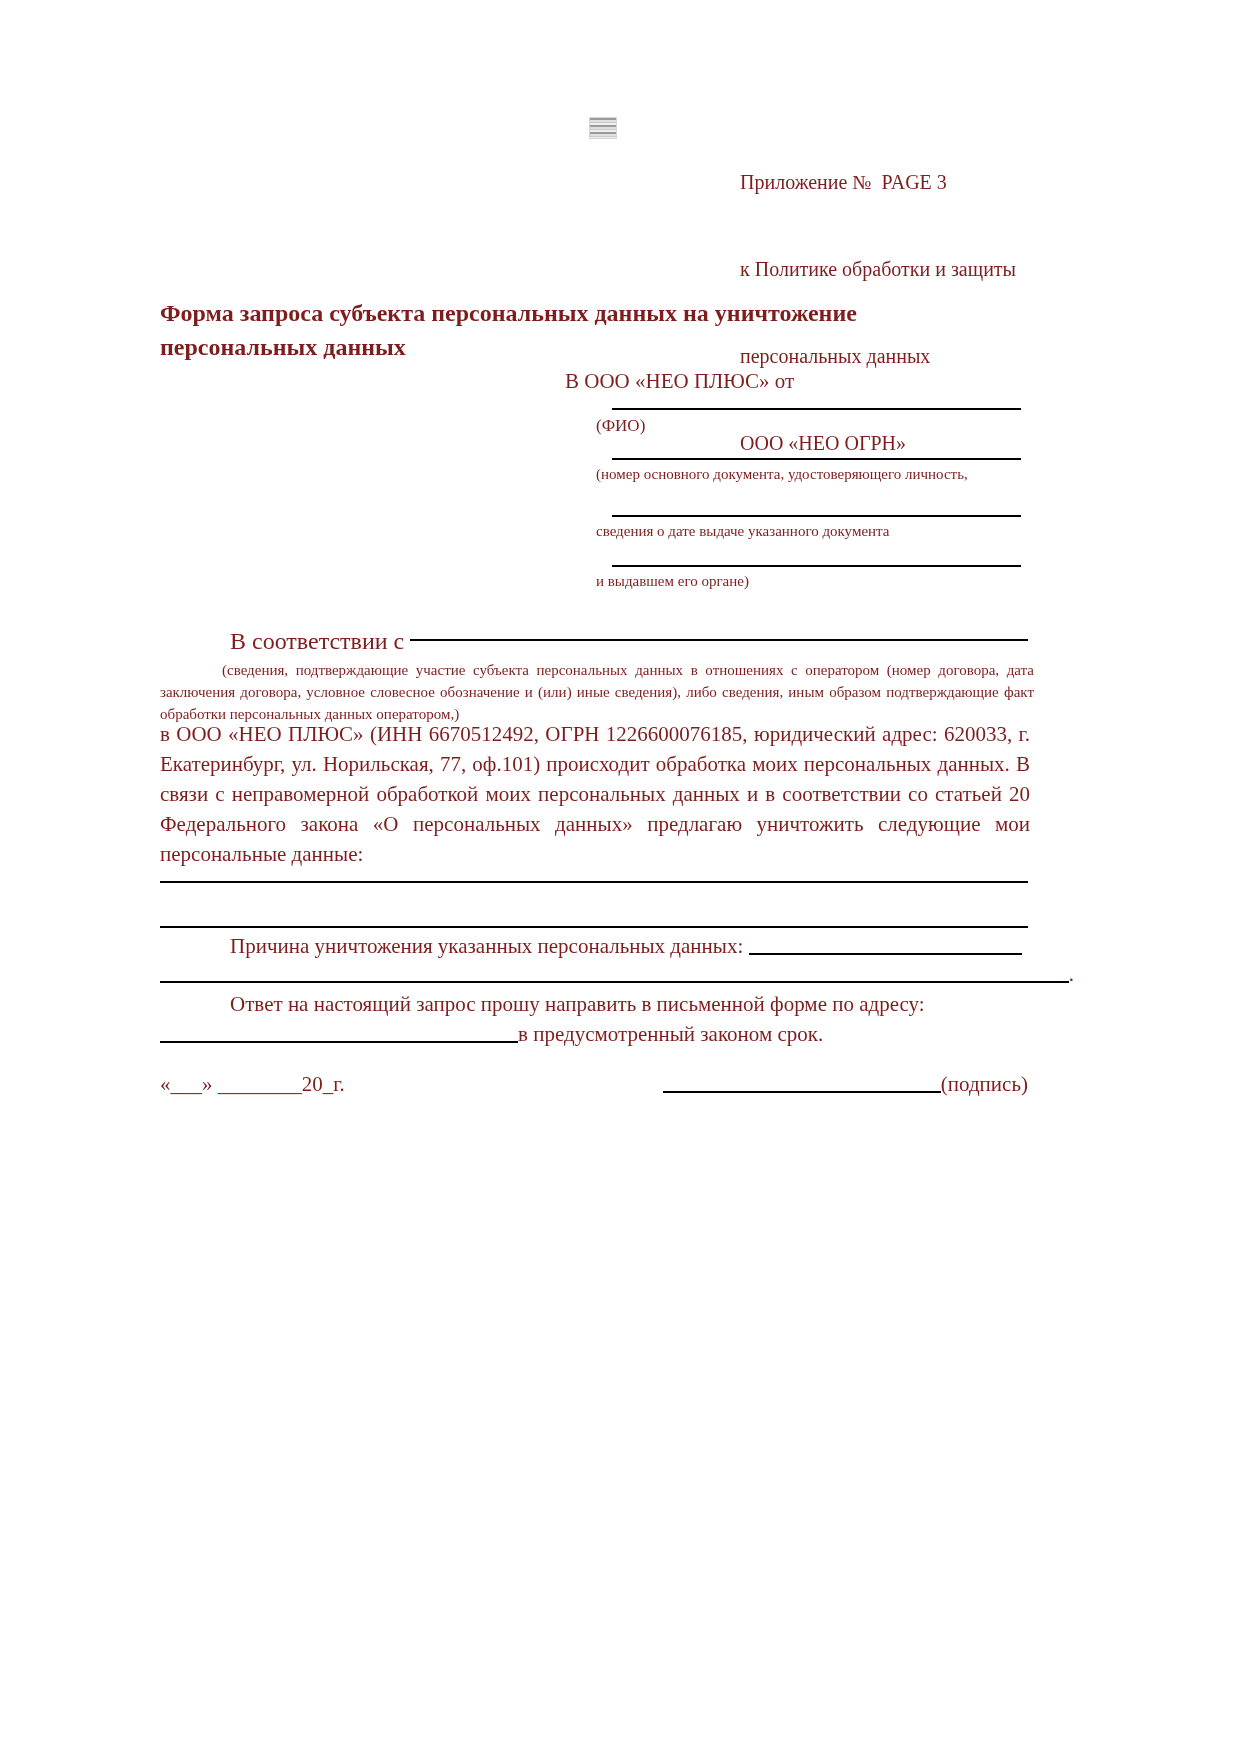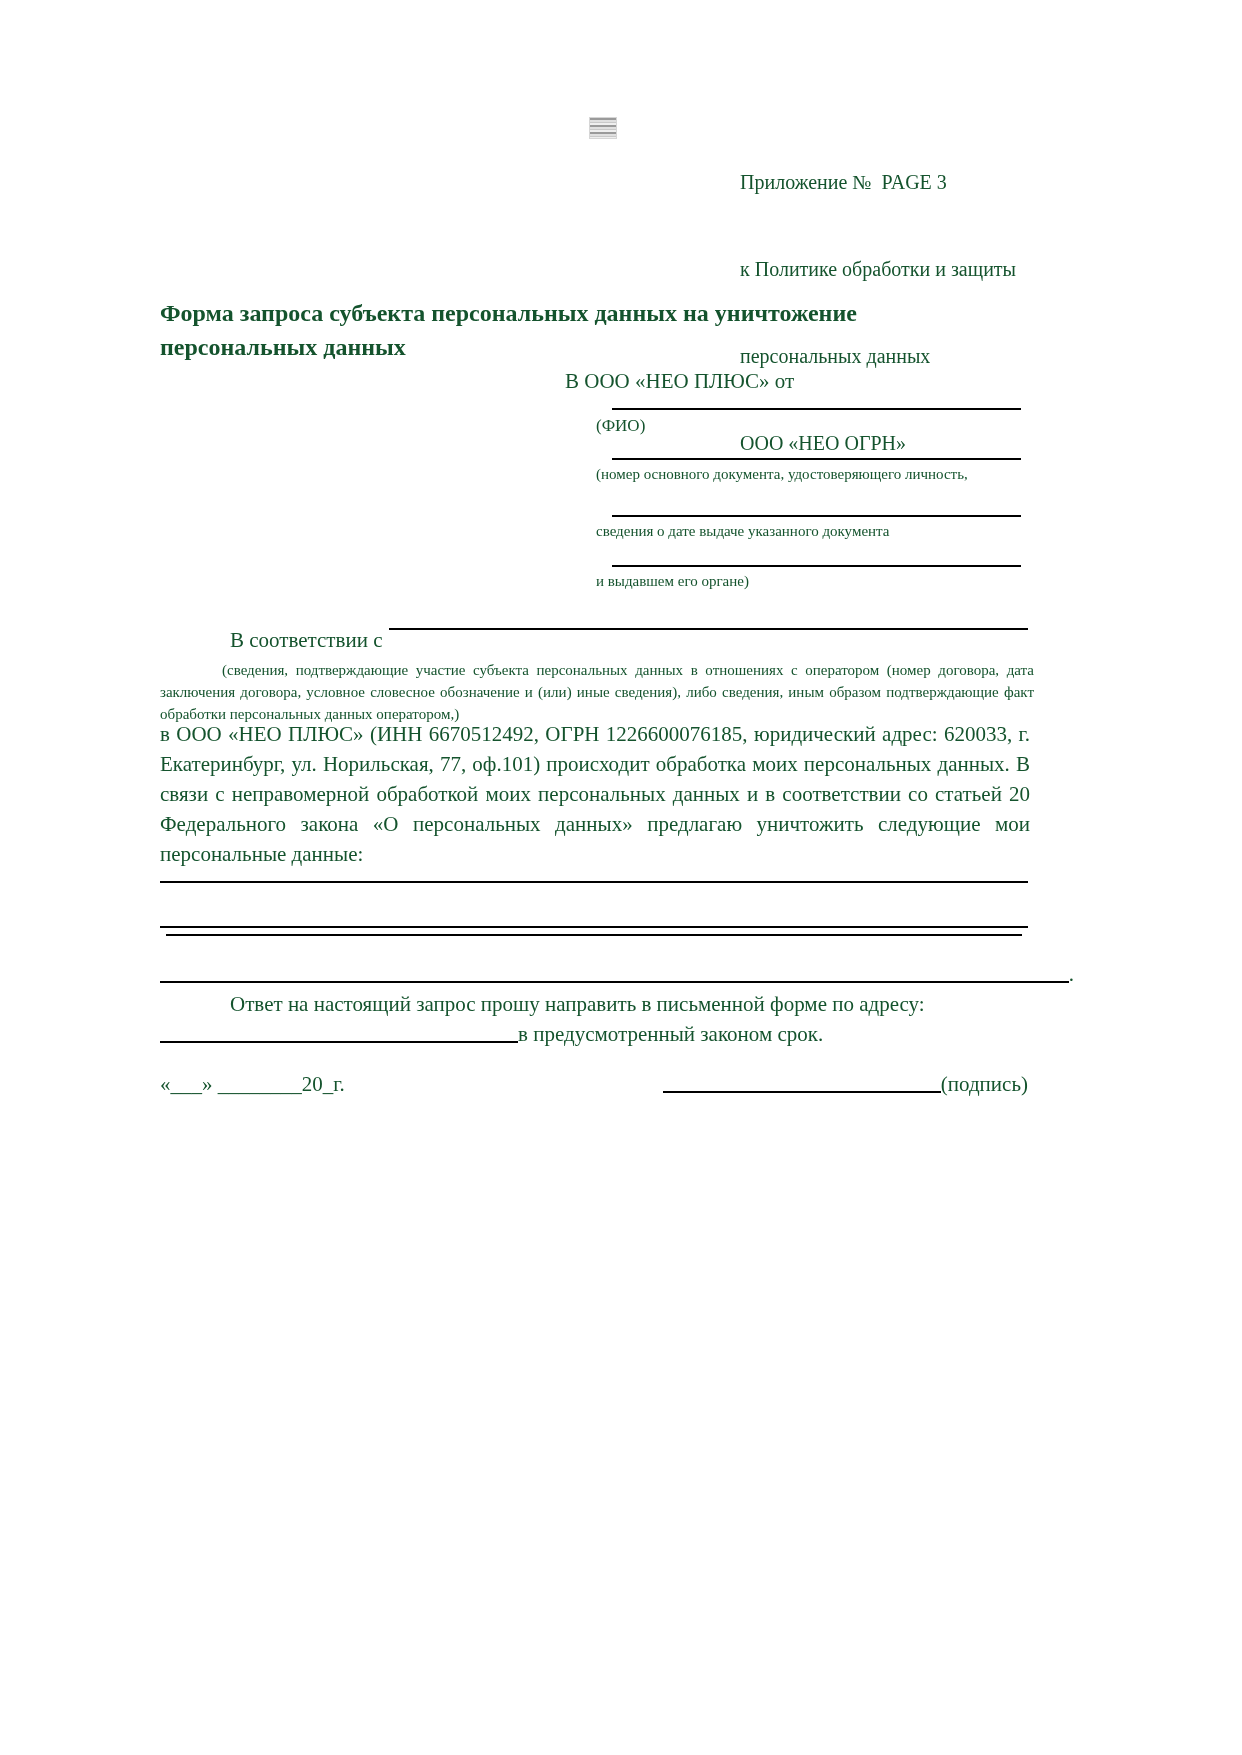--- a/index.html
+++ b/index.html
@@ -9,7 +9,7 @@
     margin:0 auto;
     background:#ffffff;
     font-family:"Liberation Serif","DejaVu Serif",serif;
-    color:#14532d;
+    color:#7f1d1d;
     overflow:hidden;
   }
   .abs { position:absolute; }

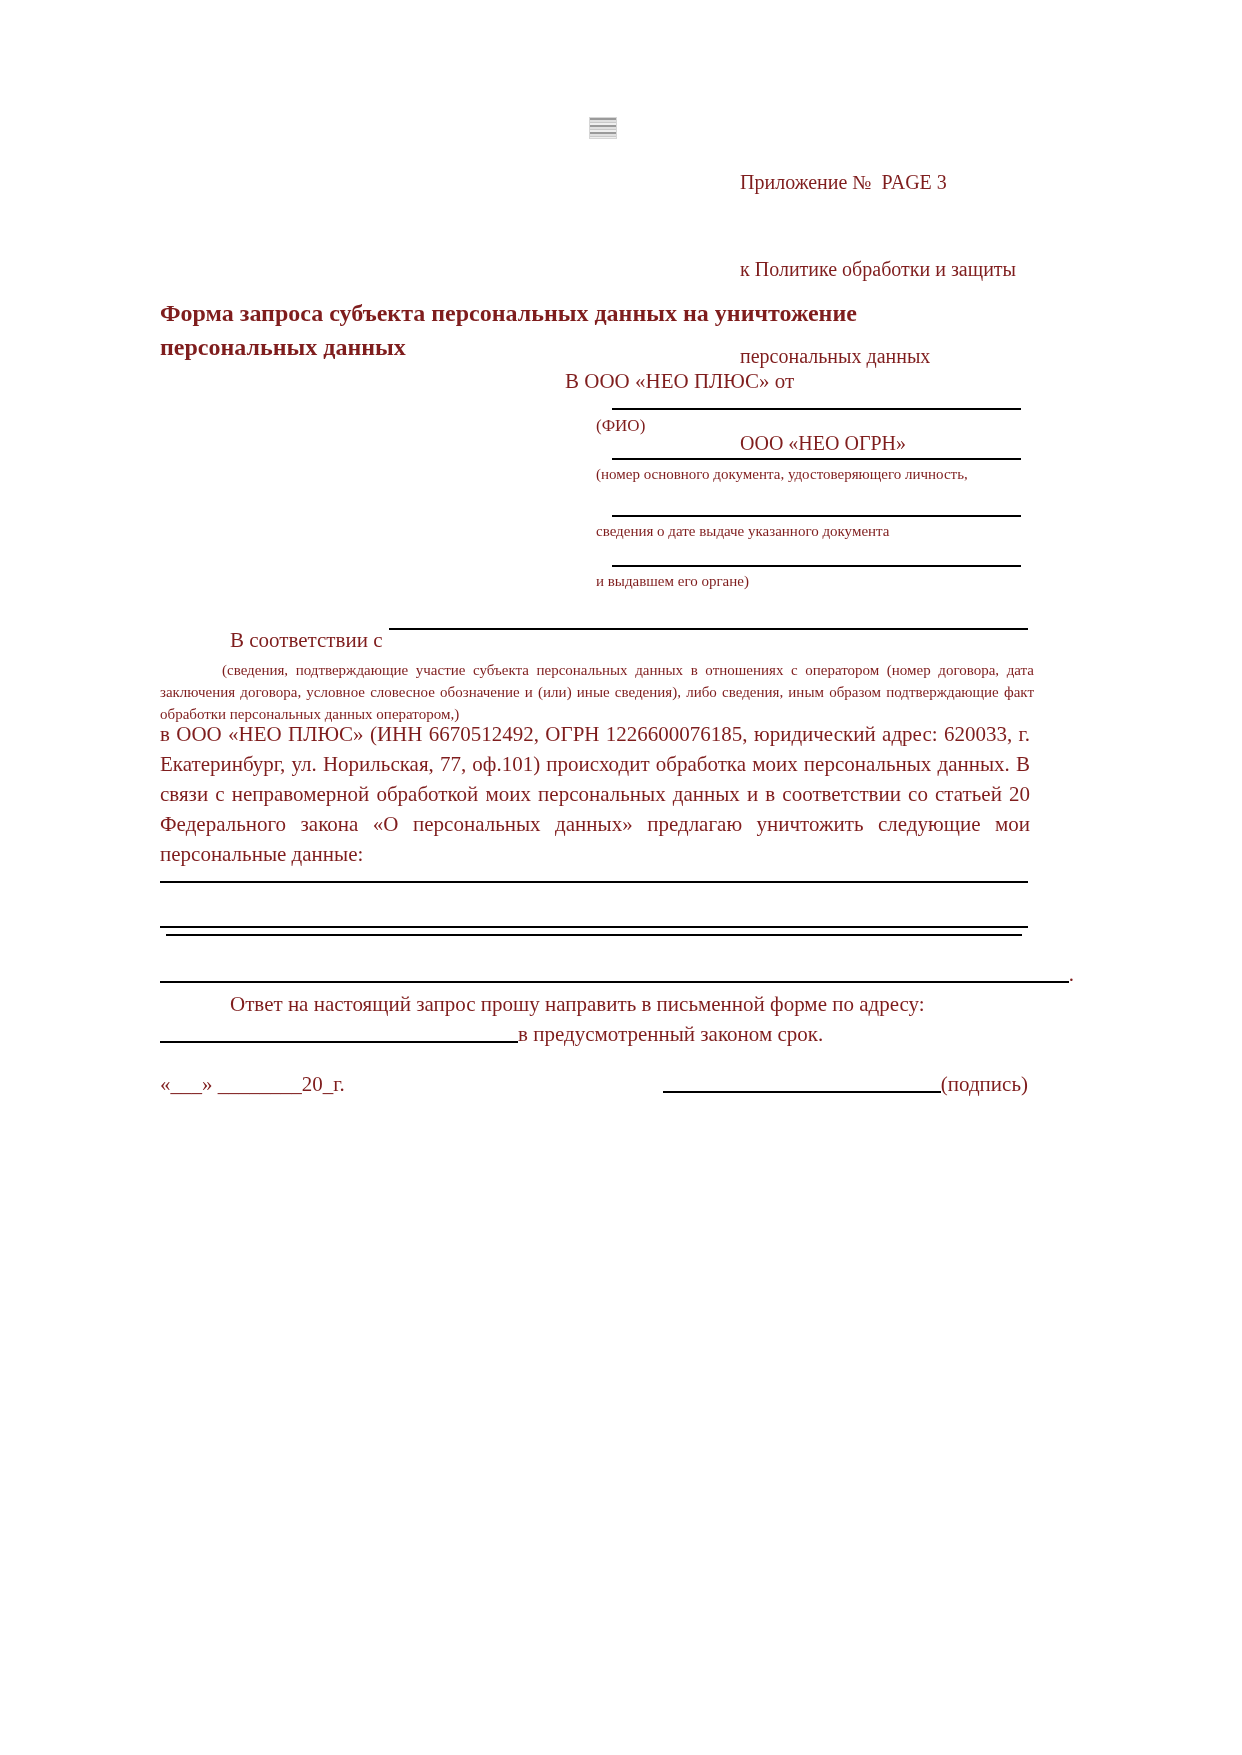--- a/index.html
+++ b/index.html
@@ -43,7 +43,7 @@
 
   .accordance {
     left:160px; top:628px; width:868px;
-    font-size:21px; display:flex; align-items:flex-start;
+    font-size:24px; display:flex; align-items:center;
   }
   .accordance .prefix { margin-left:70px; white-space:nowrap; }
   .fill { flex:1 1 auto; border-bottom:2px solid #000; height:0; margin-bottom:4px; margin-left:6px; }

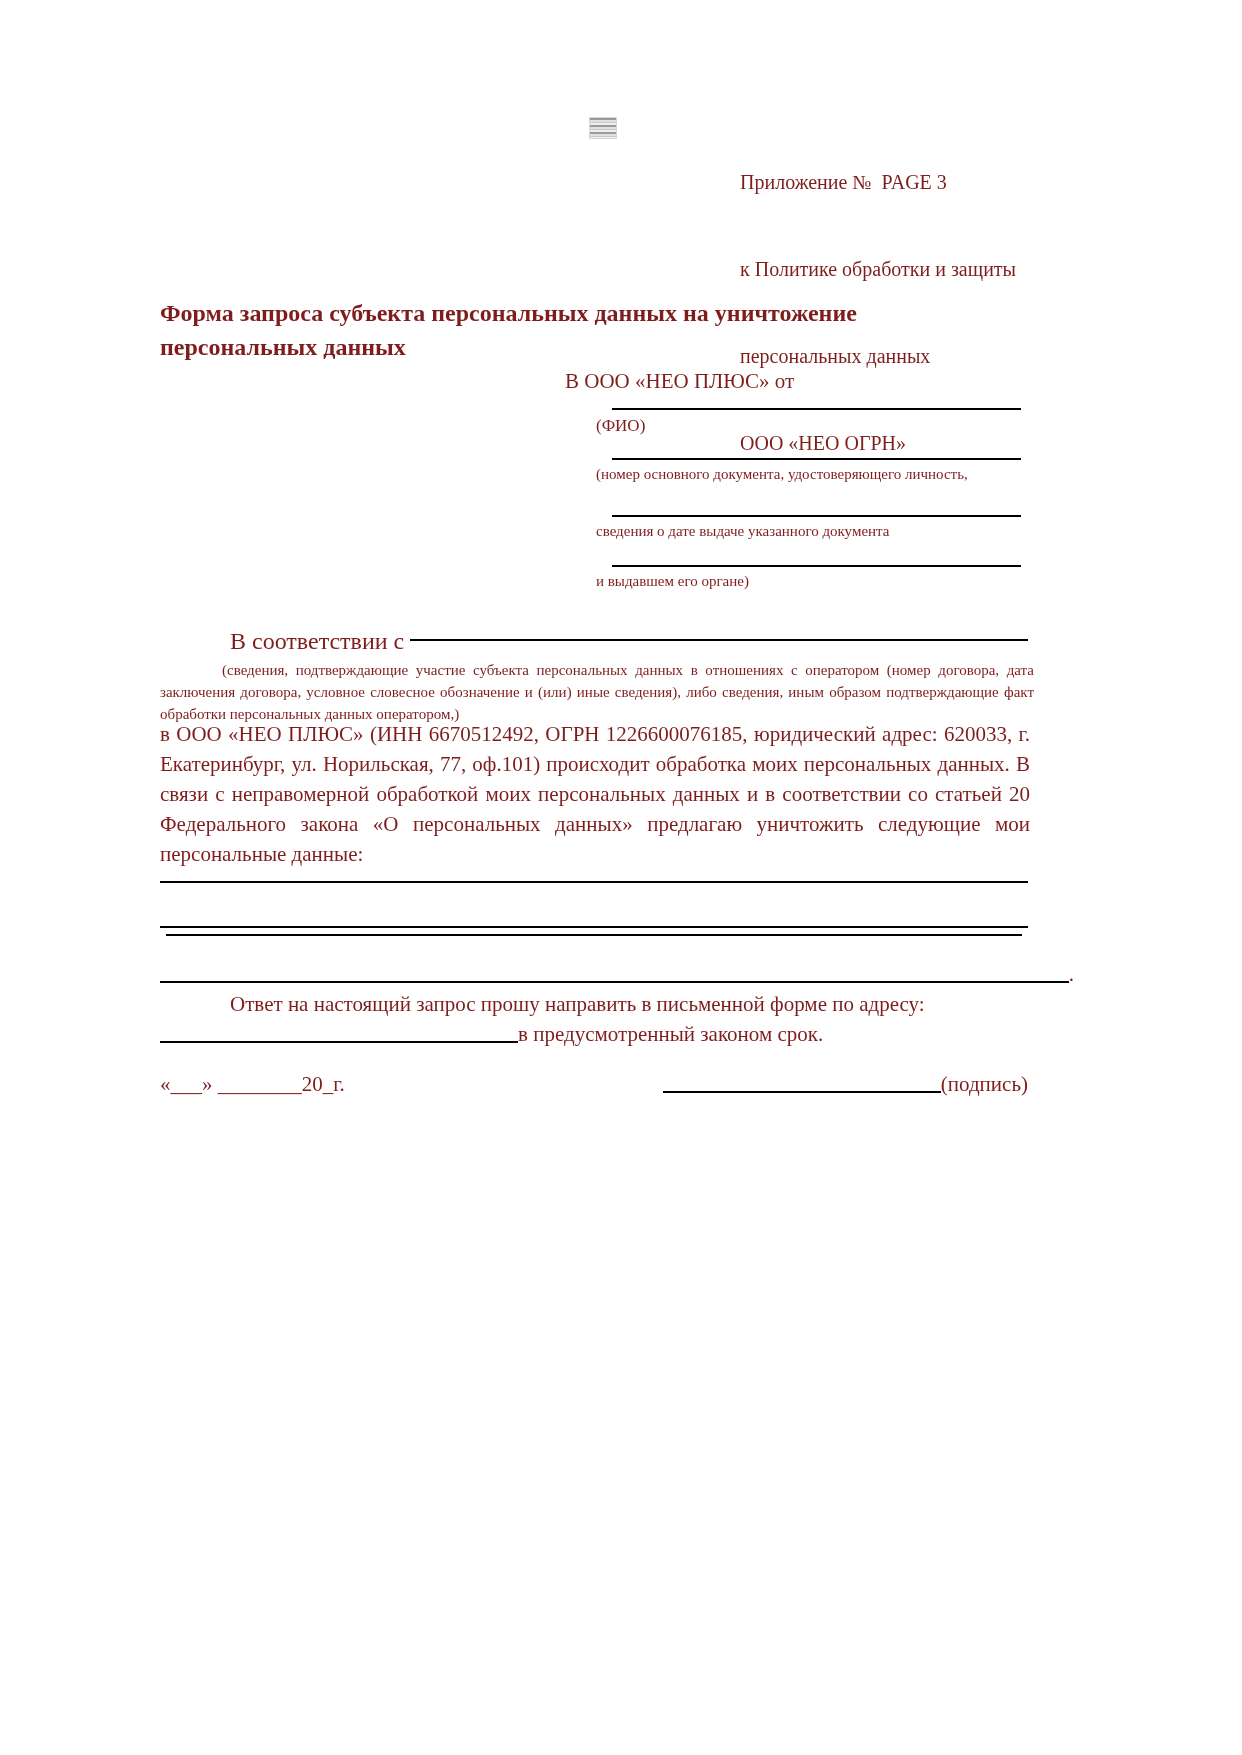--- a/index.html
+++ b/index.html
@@ -140,6 +140,7 @@
   <div class="abs blank" style="top:926px"></div>
 
   <div class="abs reason">
+    <span class="prefix">Причина уничтожения указанных персональных данных:</span>
     <span class="fill"></span>
   </div>
 

